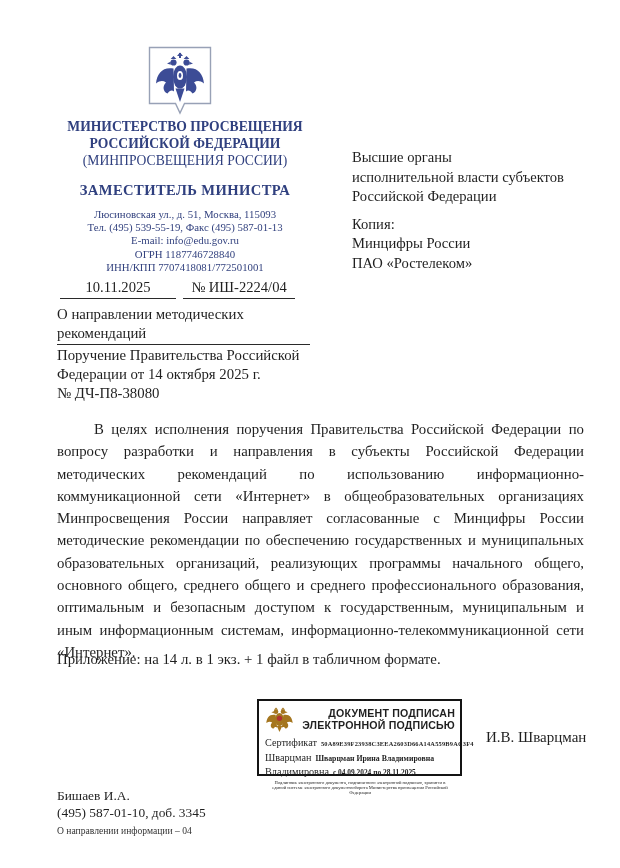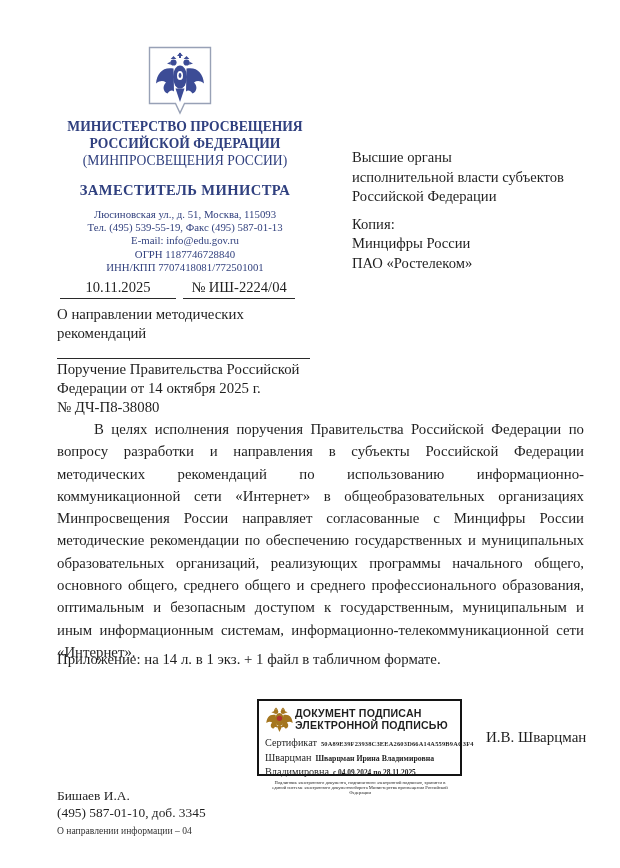--- a/index.html
+++ b/index.html
@@ -26,7 +26,7 @@
 
   
   .subject{position:absolute;left:57px;top:305px;width:262px;font-size:14.8px;line-height:19px;}
-  .subject .uline{border-bottom:1.3px solid #2a2a2a;width:253px;padding-bottom:15px;margin-bottom:1px;}
+  .subject .uline{border-bottom:1.3px solid #2a2a2a;width:253px;padding-bottom:1px;margin-bottom:1px;}
 
   
   .body-par{position:absolute;left:57px;top:418px;width:527px;font-size:14.8px;line-height:22.3px;text-align:justify;text-indent:37px;word-spacing:1.6px;}

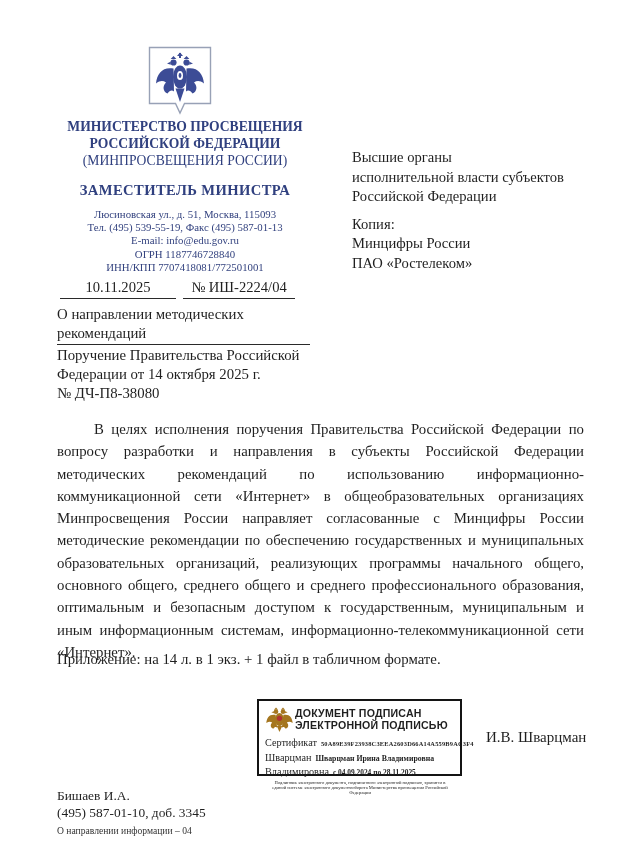--- a/index.html
+++ b/index.html
@@ -35,7 +35,7 @@
   
   .stamp{position:absolute;left:257px;top:699px;width:201px;height:73px;border:2.5px solid #141414;background:#fff;}
   .stamp .eagle{position:absolute;left:5px;top:4px;width:31px;height:29px;}
-  .stamp .title{position:absolute;left:36px;top:6px;width:160px;text-align:left;font-weight:bold;font-size:10.6px;line-height:12px;font-family:"Liberation Sans","DejaVu Sans",sans-serif;letter-spacing:.2px;}
+  .stamp .title{position:absolute;left:36px;top:6px;width:160px;text-align:right;font-weight:bold;font-size:10.6px;line-height:12px;font-family:"Liberation Sans","DejaVu Sans",sans-serif;letter-spacing:.2px;}
   .stamp .rows{position:absolute;left:6px;top:34px;width:190px;}
   .stamp .row{white-space:nowrap;line-height:11.5px;}
   .stamp .lbl{font-size:10.2px;}

